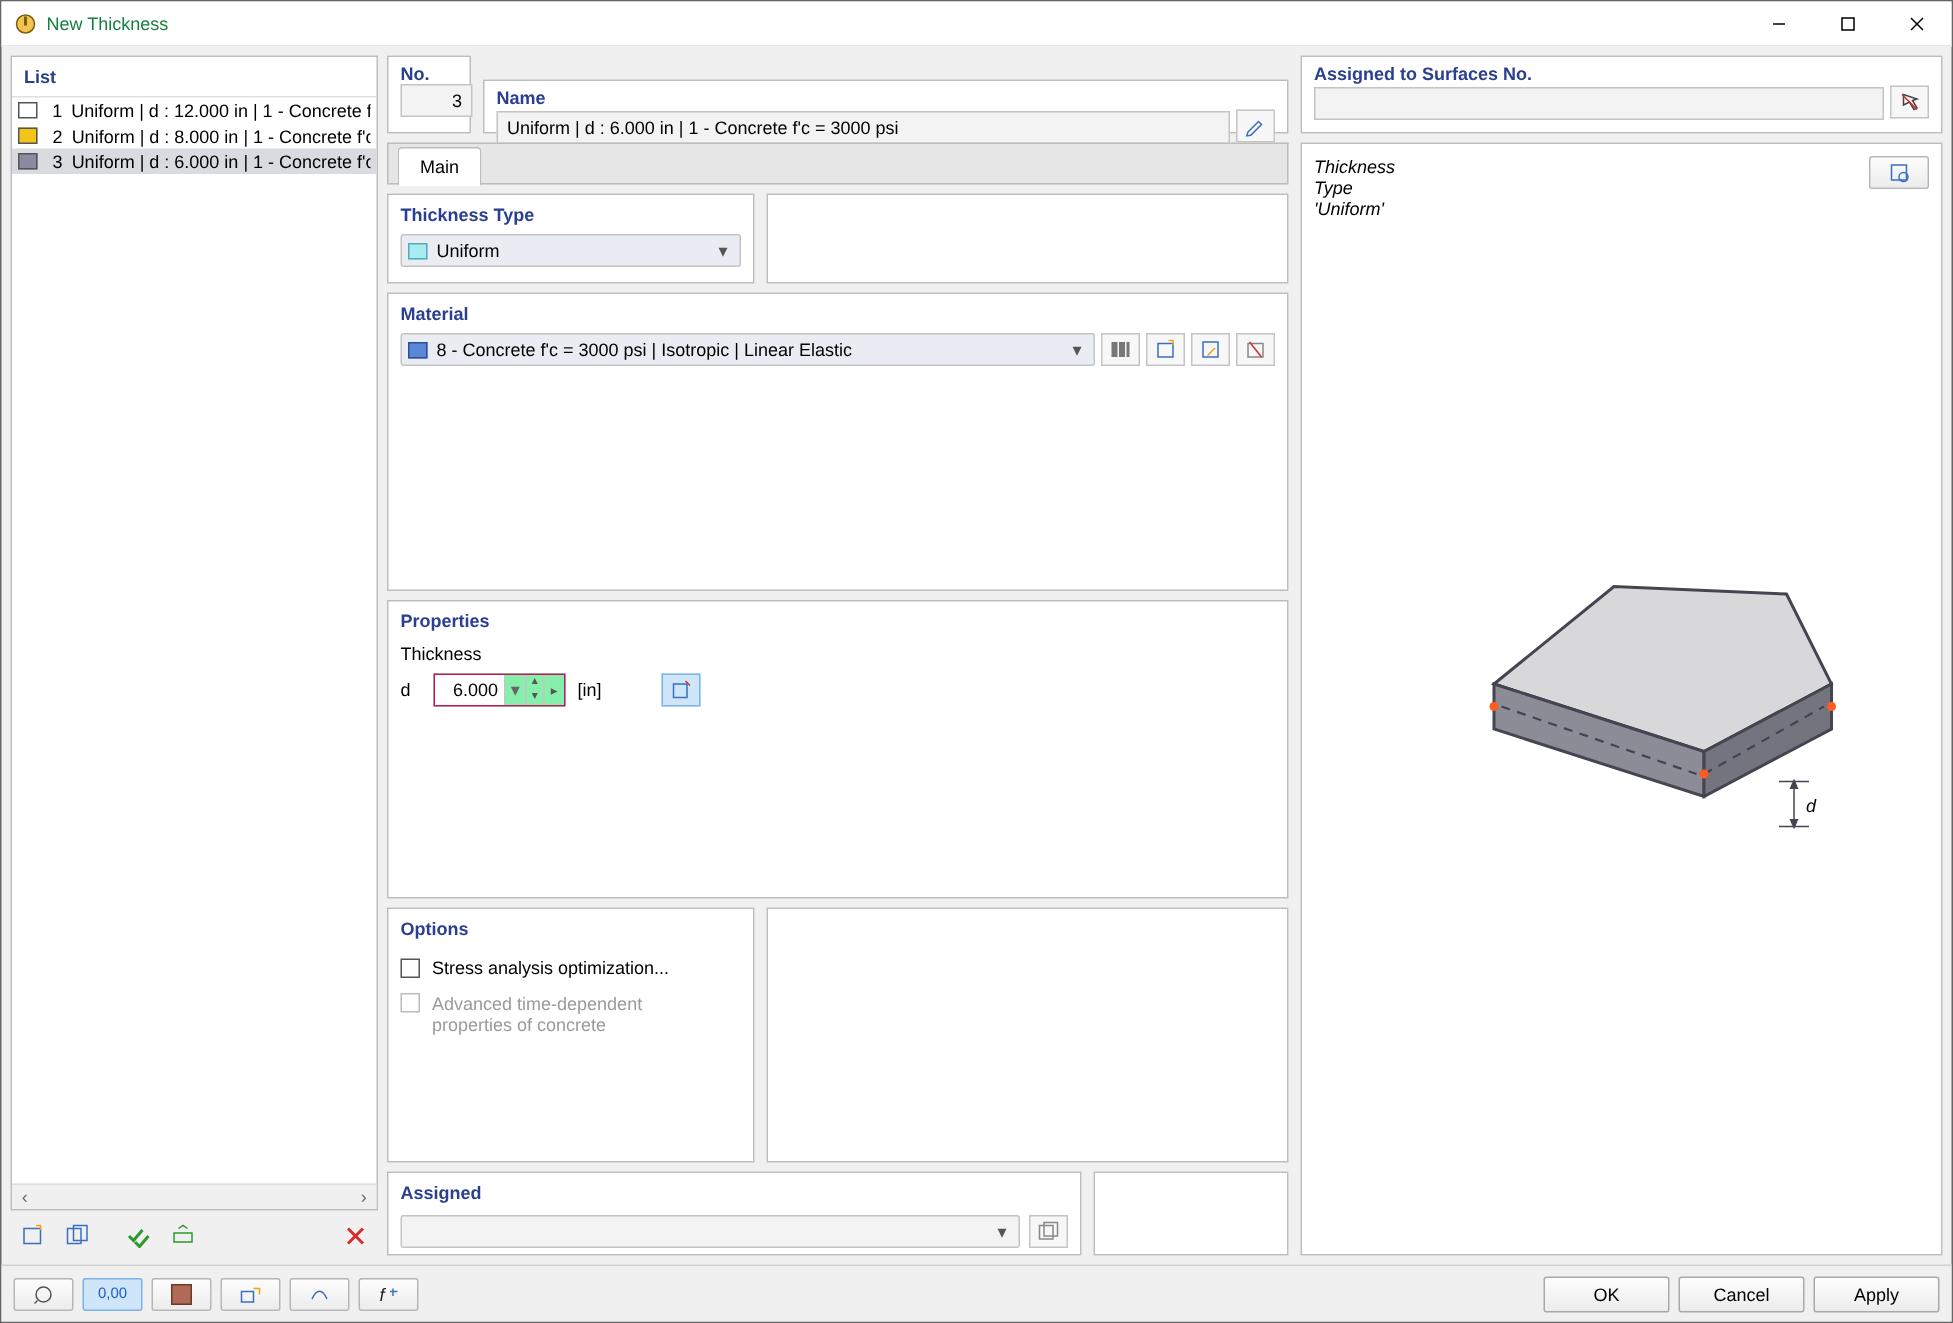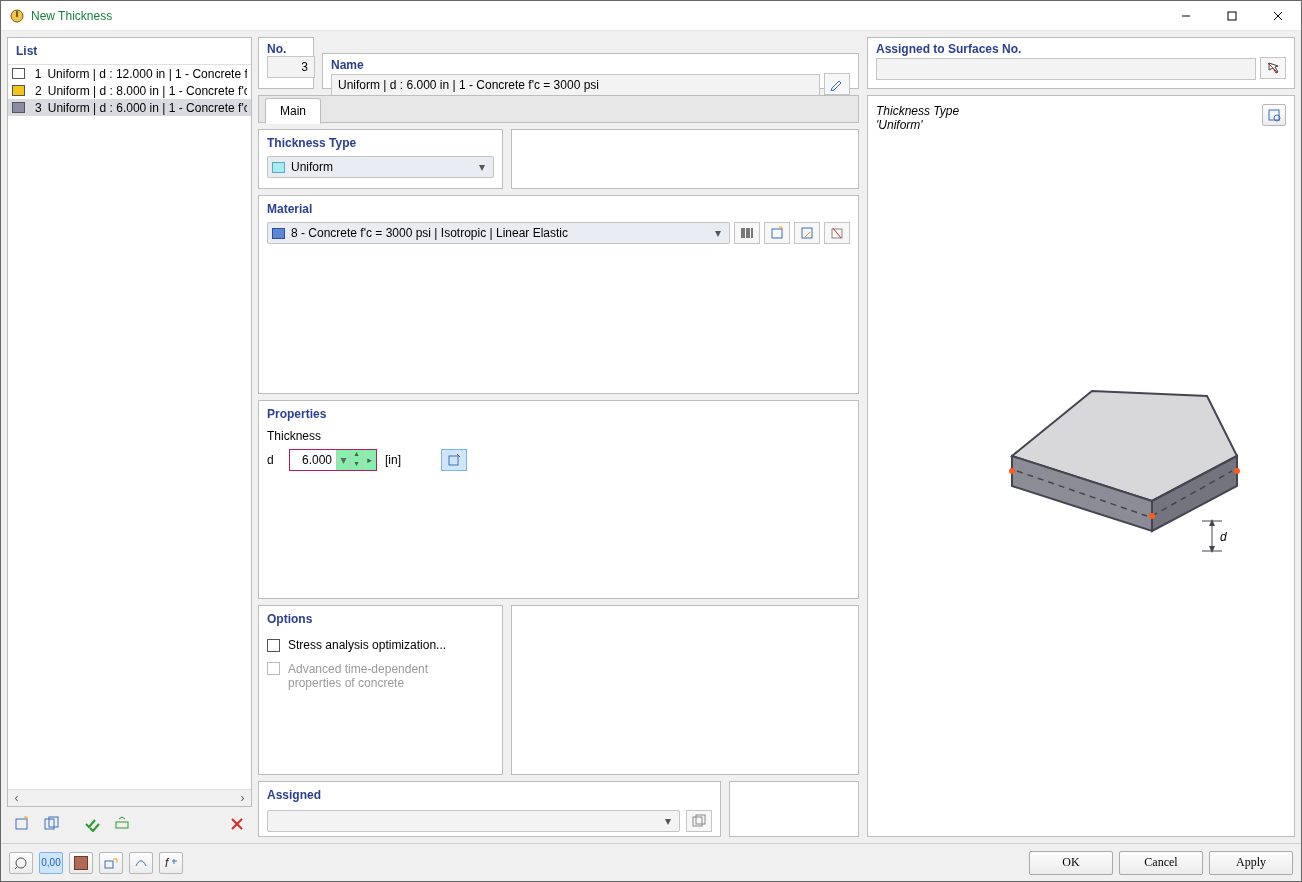--- a/index.html
+++ b/index.html
@@ -73,7 +73,7 @@
   .topcol-name { flex:1;margin-top:16px; }
   .topcol-assigned { width:428px; }
   .listtxt { overflow:hidden; text-overflow:clip;}
-  .squarebtn { width:24px; height:22px; border:1px solid #b7b7b7; background:linear-gradient(#fdfdfd,#ececec); display:flex; align-items:center; justify-content:center; border-radius:2px;}
+  .squarebtn { width:40px; height:22px; border:1px solid #b7b7b7; background:linear-gradient(#fdfdfd,#ececec); display:flex; align-items:center; justify-content:center; border-radius:2px;}
 </style>
 </head>
 <body>

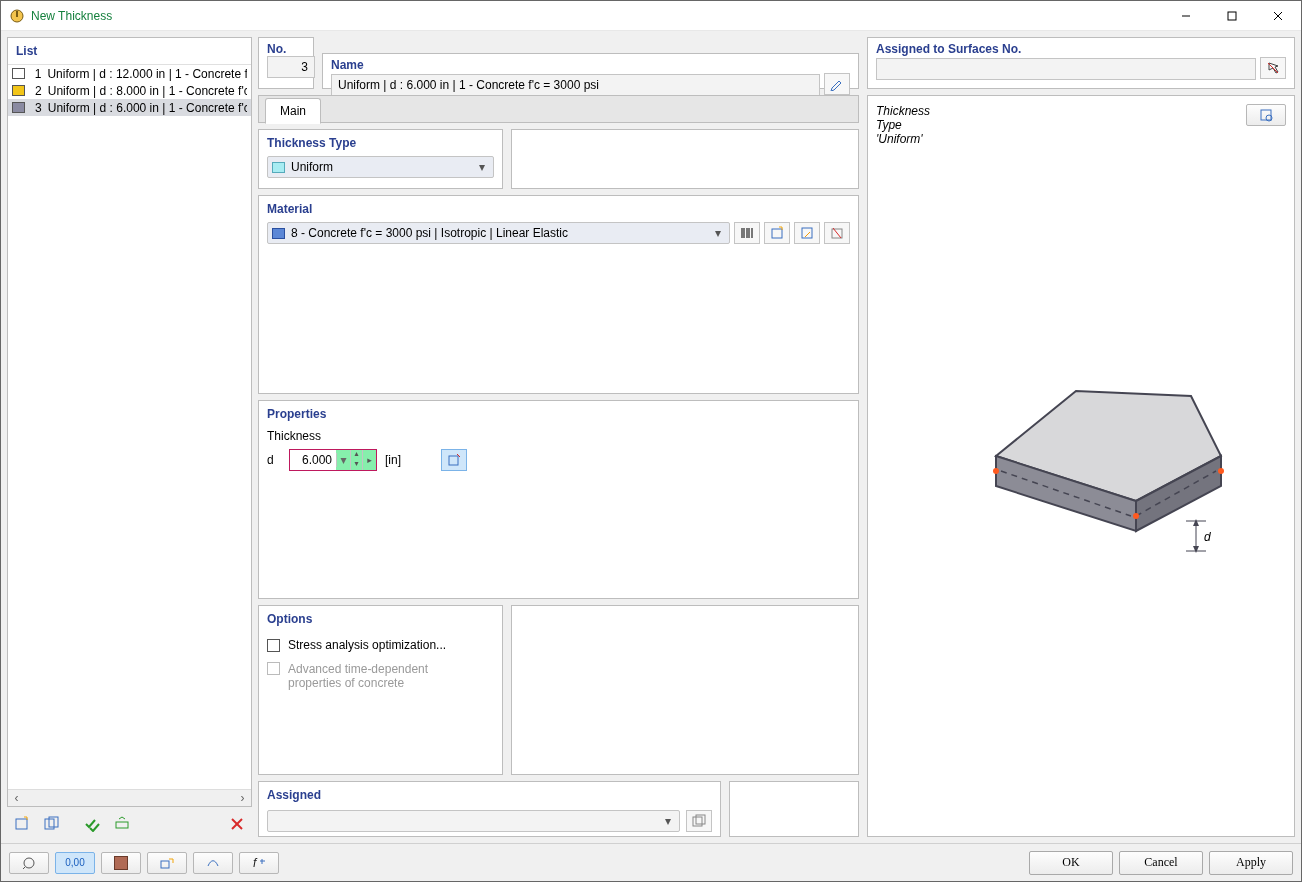--- a/index.html
+++ b/index.html
@@ -62,7 +62,7 @@
   .preview .canvas { flex:1; display:flex; align-items:center; justify-content:center; position:relative;}
   .footer { height:38px; display:flex; align-items:center; padding:0 8px; gap:6px; border-top:1px solid #d0d0d0; background:#f0f0f0;}
   .footer .sp { flex:1;}
-  .bigbtn { min-width:84px; height:24px; border:1px solid #a9a9a9; background:linear-gradient(#fdfdfd,#ececec); display:flex; align-items:center; justify-content:center; border-radius:2px;font-family:Liberation Serif, serif;}
+  .bigbtn { min-width:84px; height:24px; border:1px solid #a9a9a9; background:linear-gradient(#fdfdfd,#ececec); display:flex; align-items:center; justify-content:center; border-radius:2px;}
   
   svg { display:block; }
   .commentrow { display:flex; align-items:center; gap:6px; margin-top:2px;}

